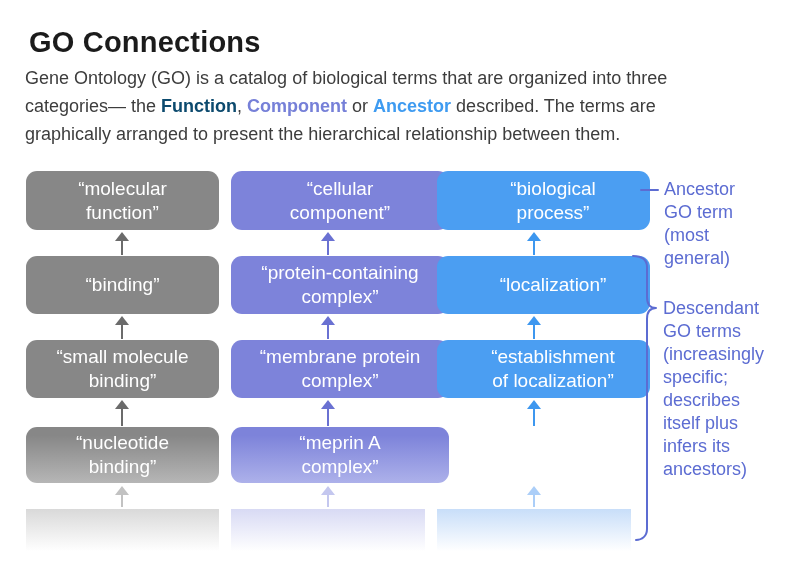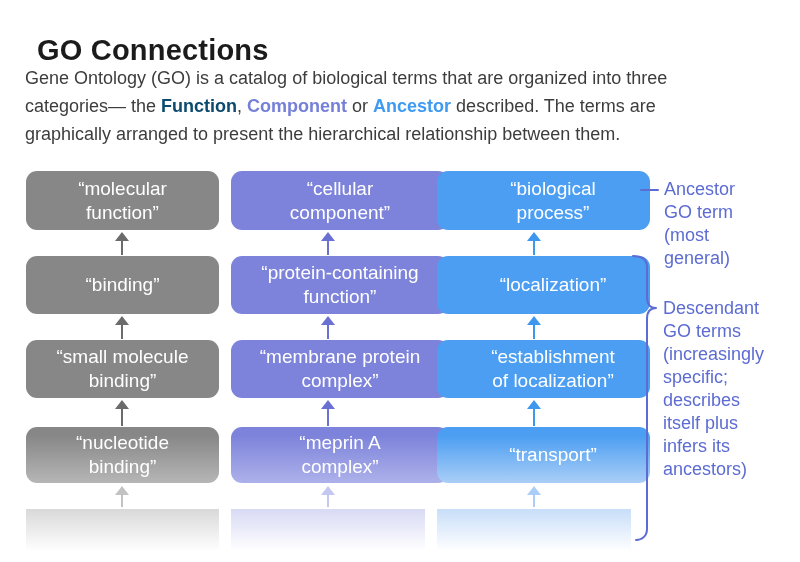--- a/index.html
+++ b/index.html
@@ -8,7 +8,7 @@
     font-family:"Liberation Sans", sans-serif; overflow:hidden;
   }
   .title {
-    position:absolute; left:25px; top:22px; margin:12px;
+    position:absolute; left:25px; top:22px; margin:4px;
     font-size:29px; font-weight:bold; color:#1b1b1b; letter-spacing:0.2px;
   }
   .intro {

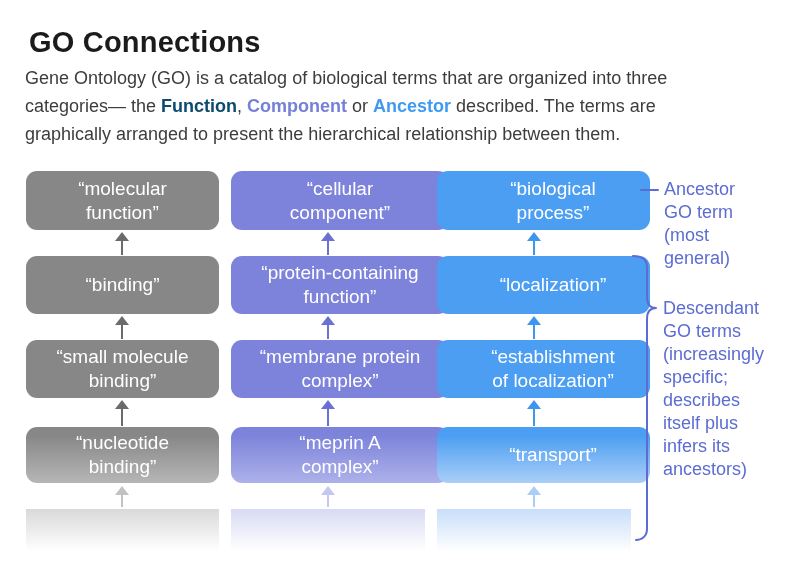--- a/index.html
+++ b/index.html
@@ -92,7 +92,7 @@
   <div class="box c1 r0">“cellular
 component”</div>
   <div class="box c1 r1">“protein-containing
-function”</div>
+complex”</div>
   <div class="box c1 r2">“membrane protein
 complex”</div>
   <div class="box c1 r3">“meprin A

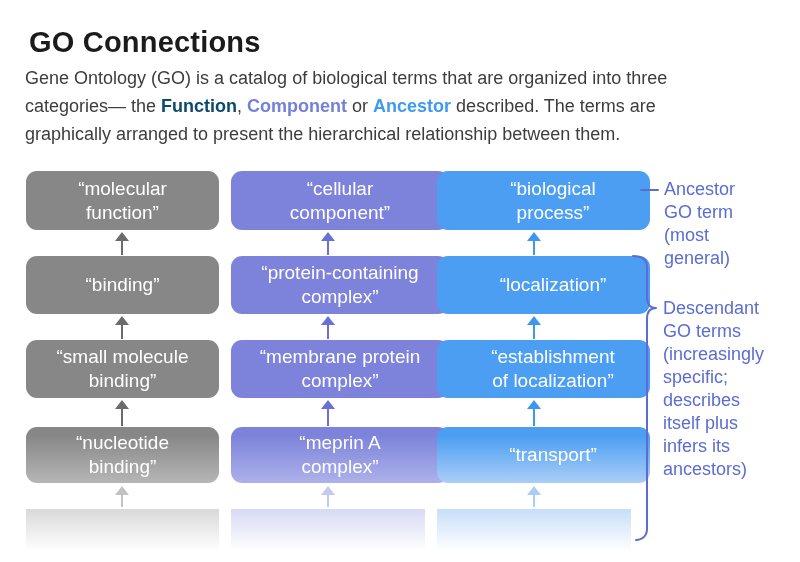--- a/index.html
+++ b/index.html
@@ -103,7 +103,6 @@
   <div class="box c2 r1">“localization”</div>
   <div class="box c2 r2">“establishment
 of localization”</div>
-  <div class="box c2 r3">“transport”</div>
 
   <div class="arrow ac0 g1 acol0">
       <i class="head"></i>

